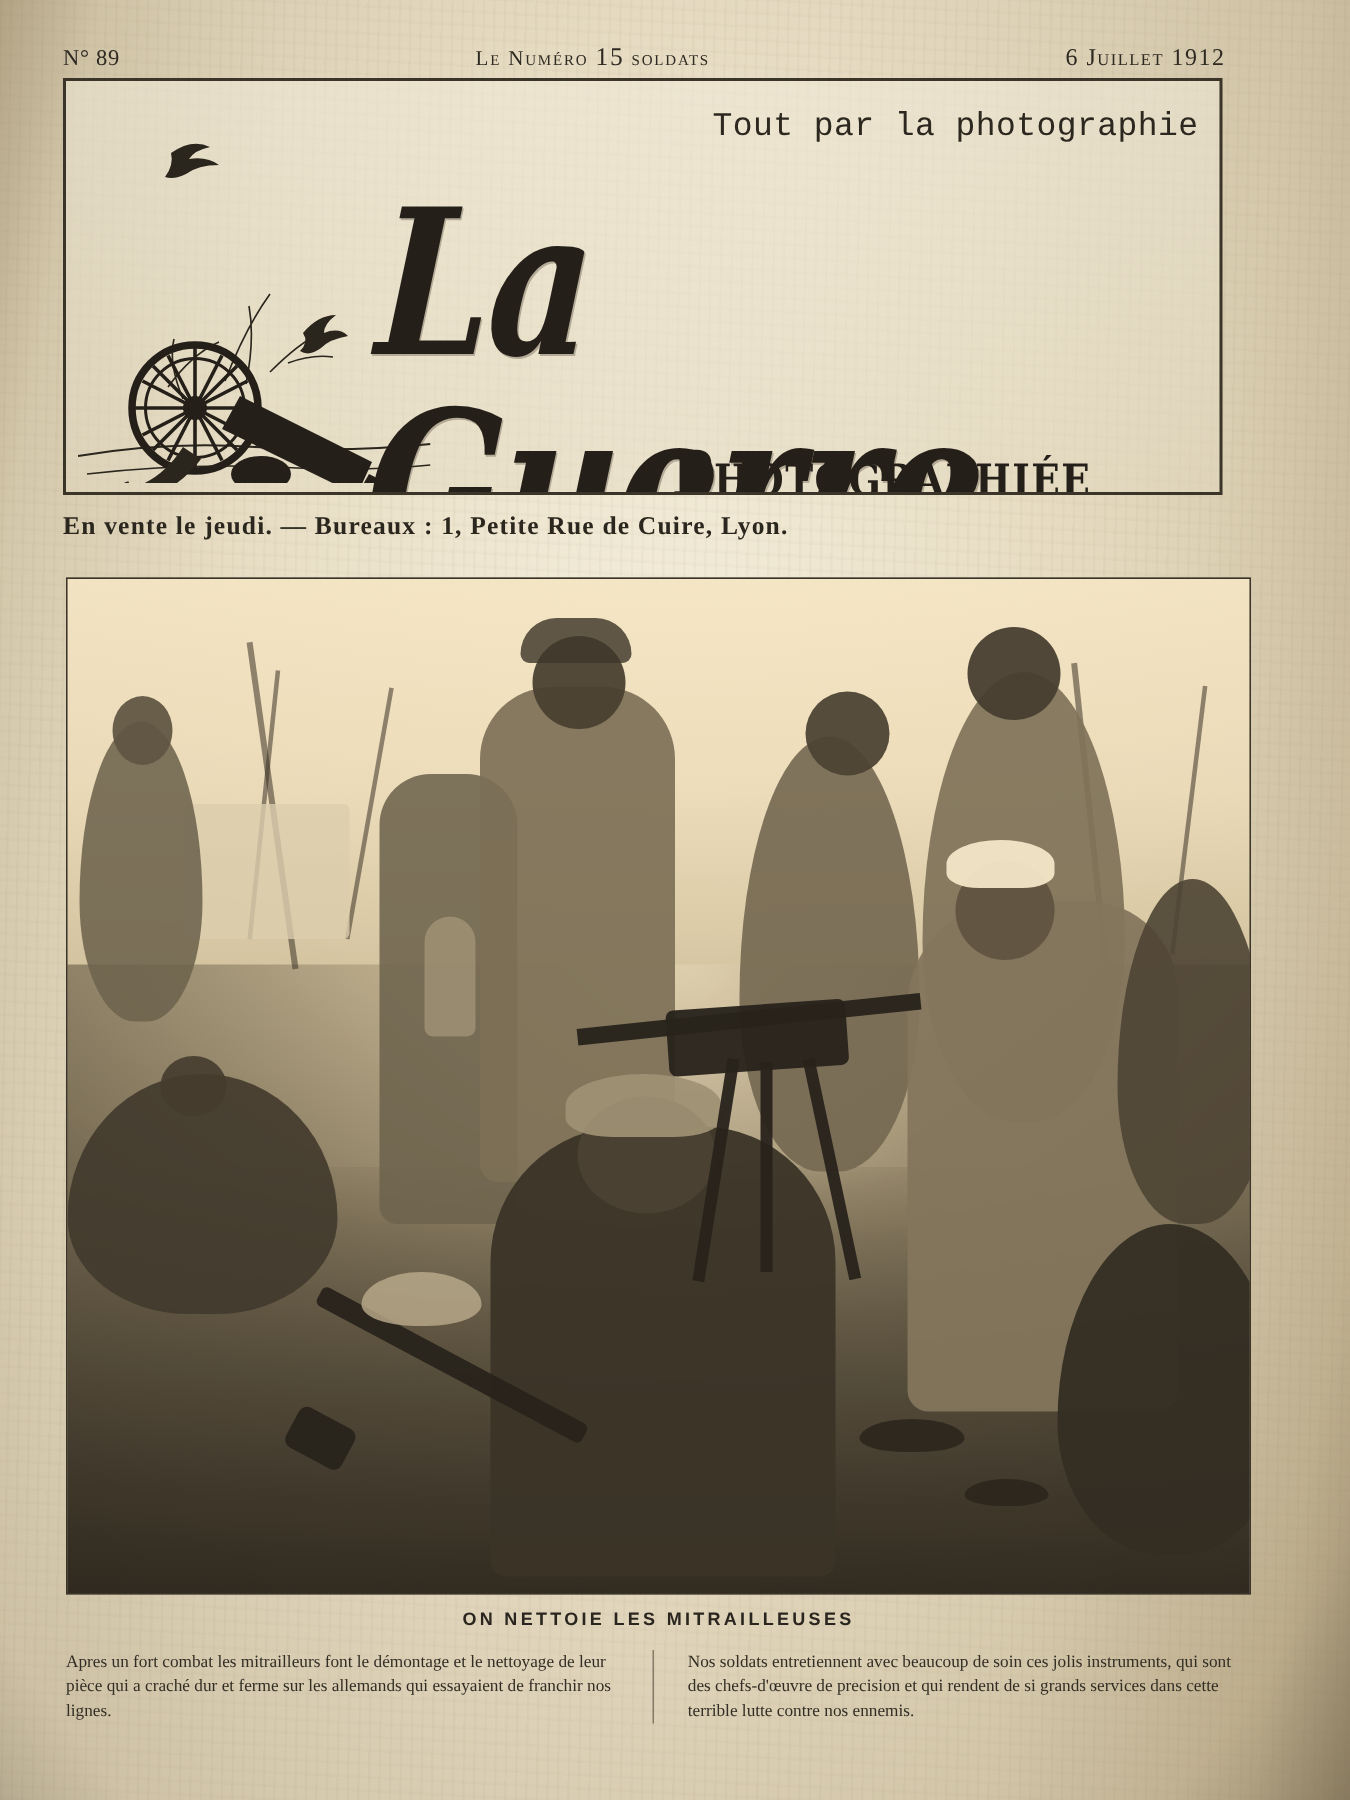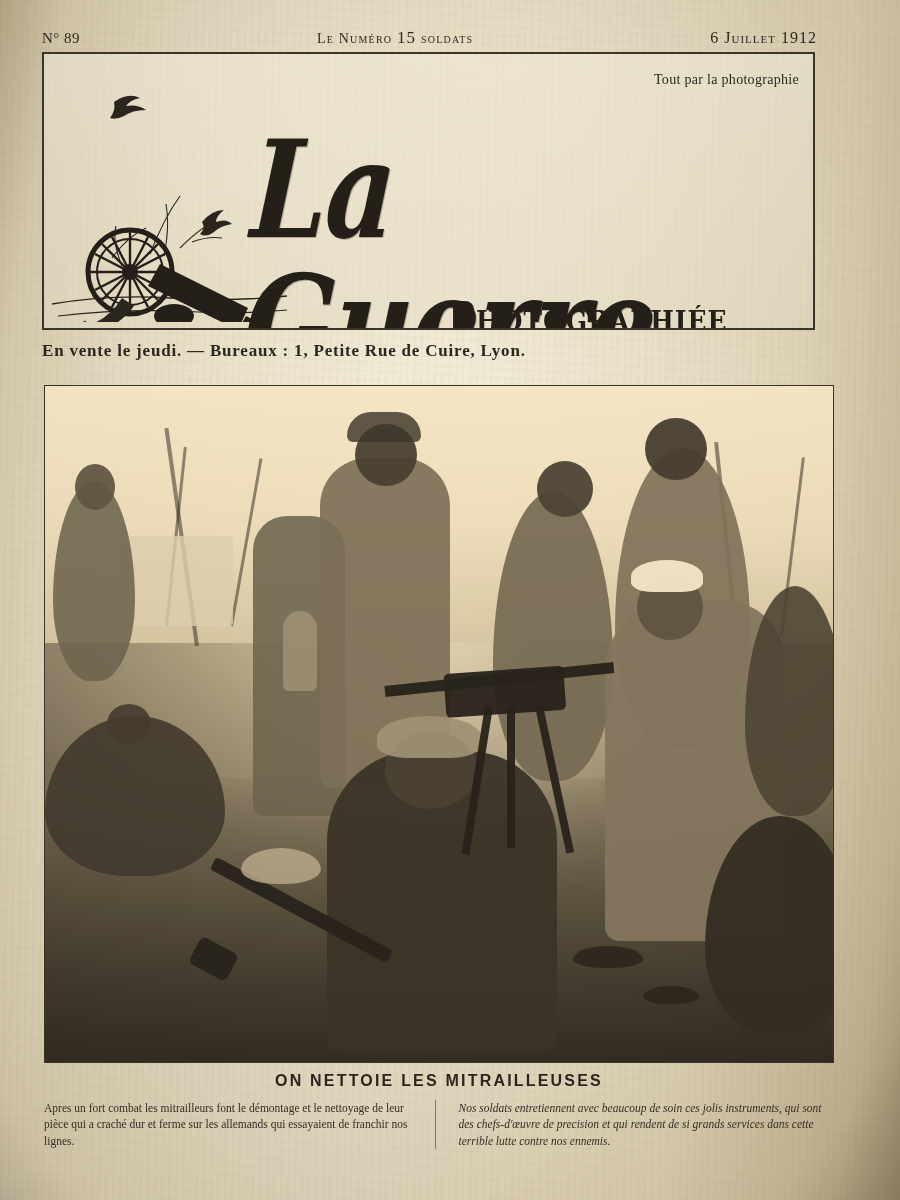--- a/index.html
+++ b/index.html
@@ -76,9 +76,9 @@
   .tout-par {
     position: absolute;
     right: 14px; top: 18px;
-    font-size: 14px;
+    font-size: 22px;
     color: #2c2820;
-    font-family: Liberation Serif, serif;
+    font-family: Liberation Mono, monospace;
     letter-spacing: 0.3px;
   }
   .title-main {

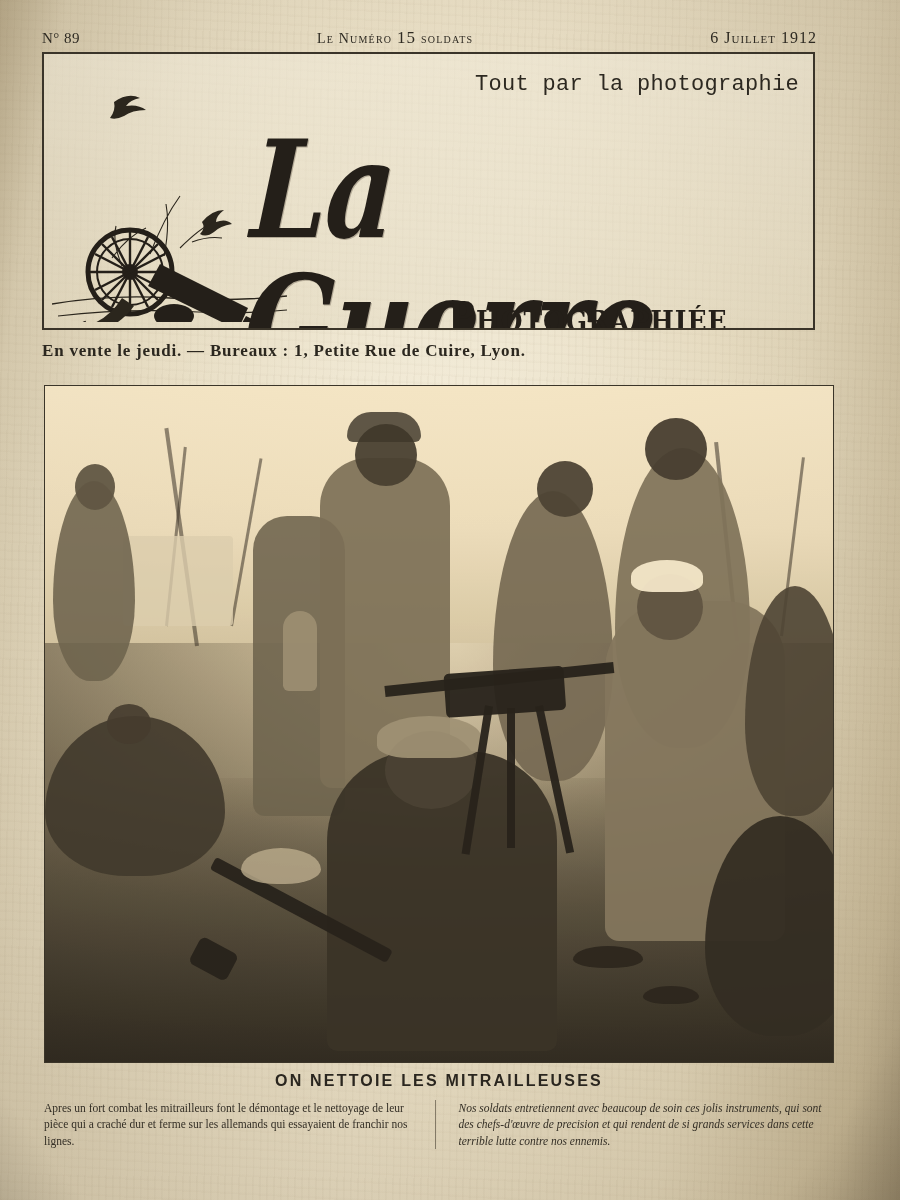--- a/index.html
+++ b/index.html
@@ -188,7 +188,7 @@
     left: 44px; top: 1072px;
     width: 790px;
     text-align: center;
-    font-size: 16px;
+    font-size: 12px;
     font-weight: 700;
     letter-spacing: 2.2px;
     color: #2a261f;

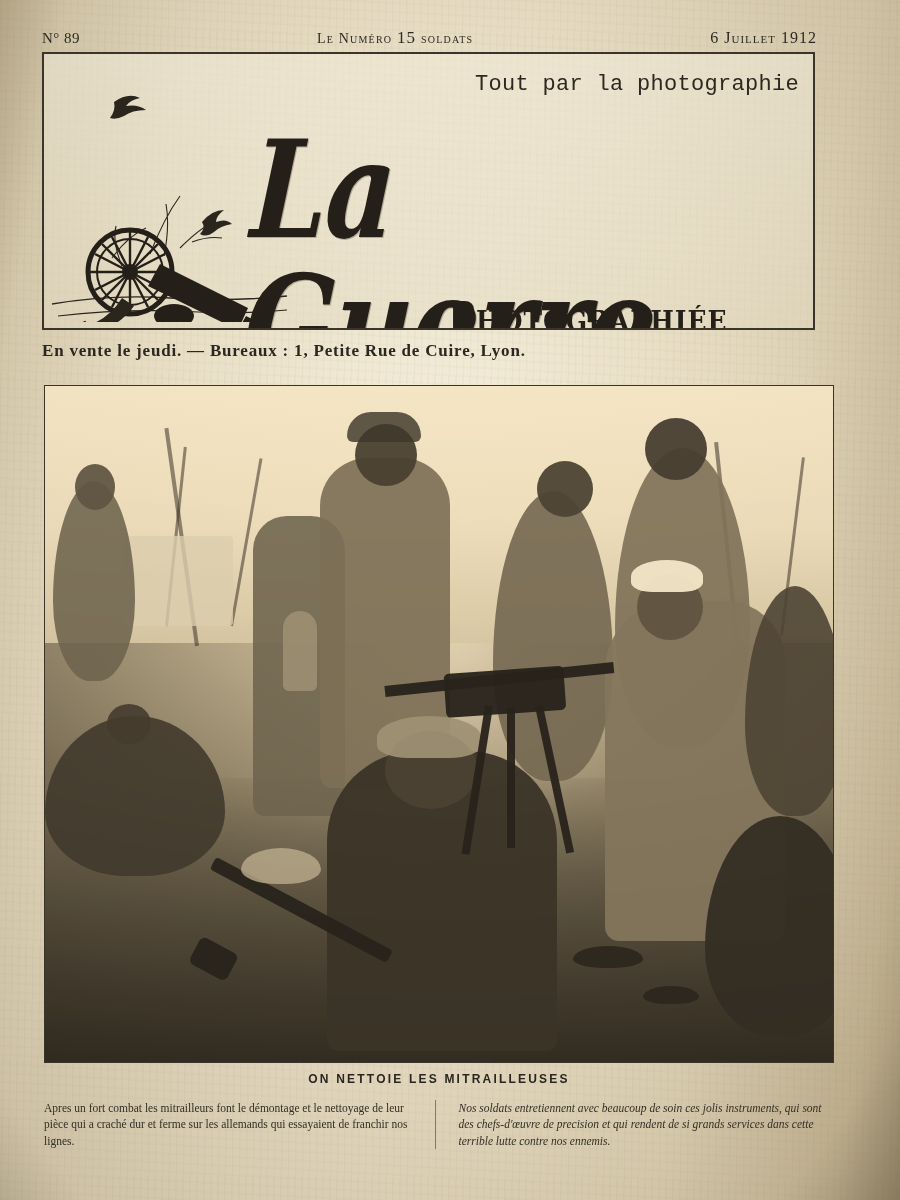--- a/index.html
+++ b/index.html
@@ -210,7 +210,7 @@
     font-family: "Liberation Serif", serif;
   }
   .col.left { padding-right: 16px; border-right: 1px solid rgba(60,52,40,0.55); }
-  .col.right { padding-left: 16px; font-style: italic; }
+  .col.right { padding-left: 16px; }
 </style>
 </head>
 <body>

